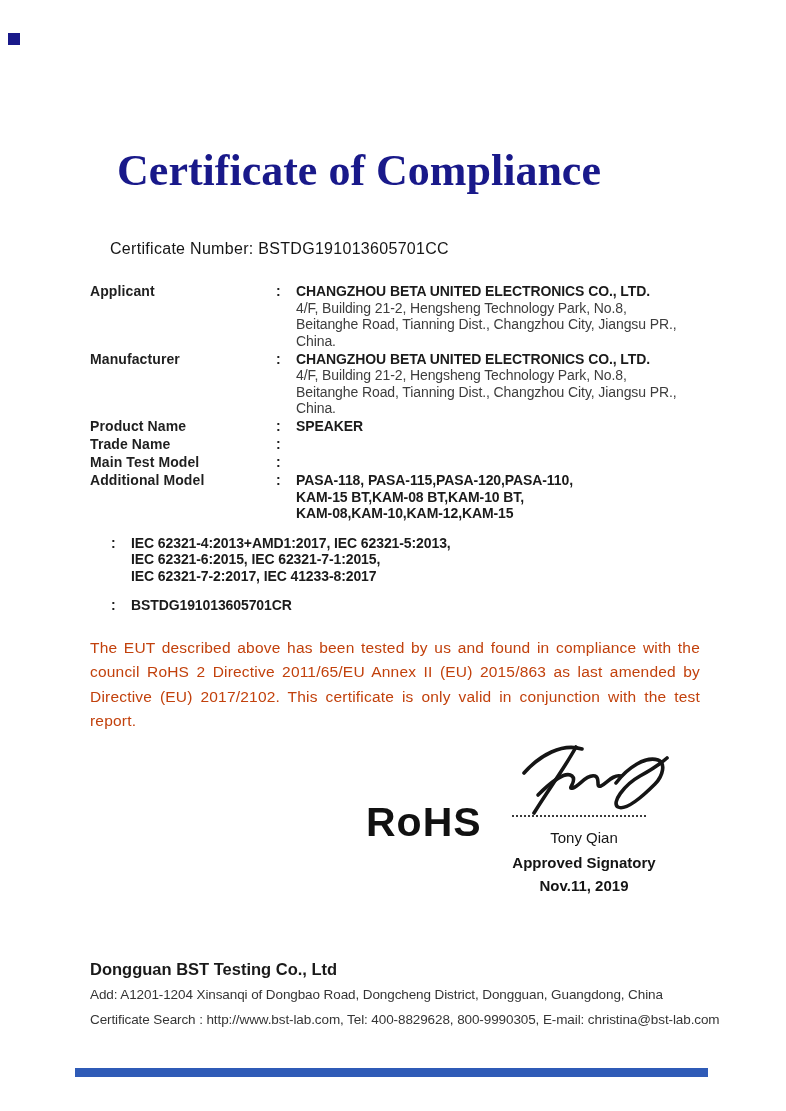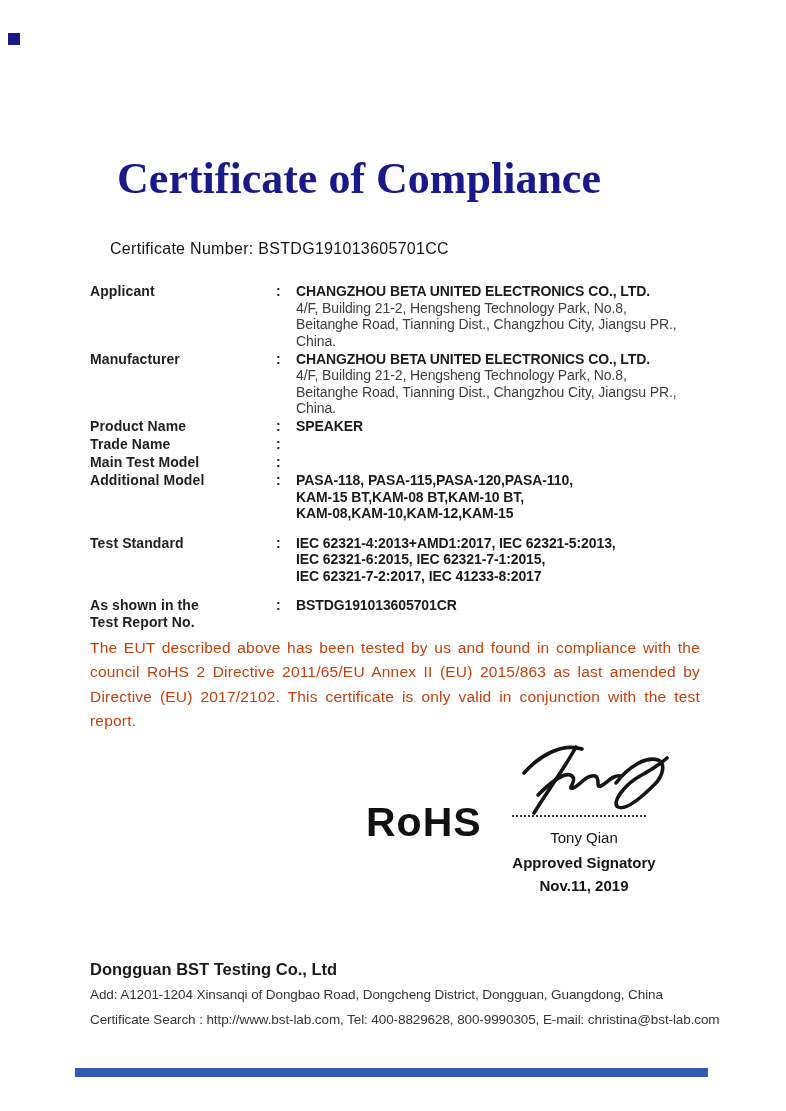--- a/index.html
+++ b/index.html
@@ -9,7 +9,7 @@
   }
   .corner-mark{position:absolute;left:8px;top:33px;width:12px;height:12px;background:#19198a;}
   .title{
-    position:absolute;left:29px;top:153px;width:660px;text-align:center;
+    position:absolute;left:29px;top:145px;width:660px;text-align:center;
     font-family:"Liberation Serif", serif;font-weight:bold;font-size:44px;
     color:#19198a;letter-spacing:0px;
   }

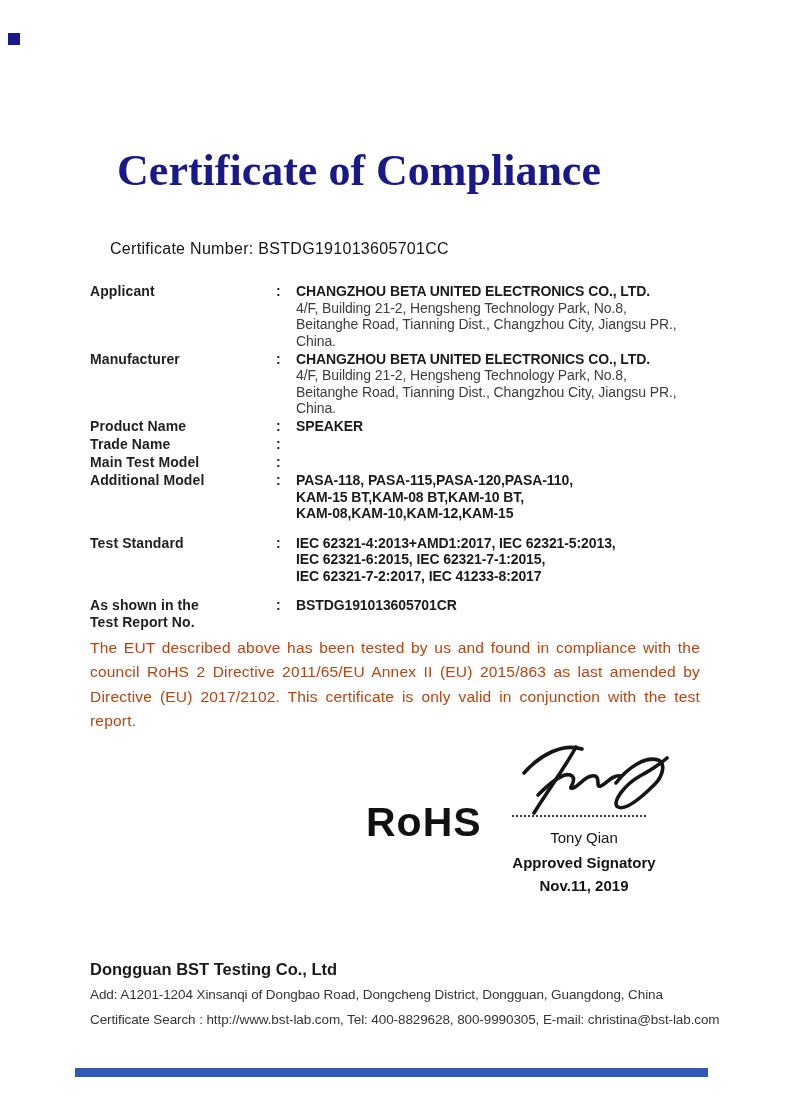--- a/index.html
+++ b/index.html
@@ -102,7 +102,6 @@
   </div>
 
   <div class="frow gap">
-    <div class="flabel">Test Standard</div>
     <div class="fcolon">:</div>
     <div class="fvalue">
       <div class="v-strong">IEC 62321-4:2013+AMD1:2017, IEC 62321-5:2013,</div>

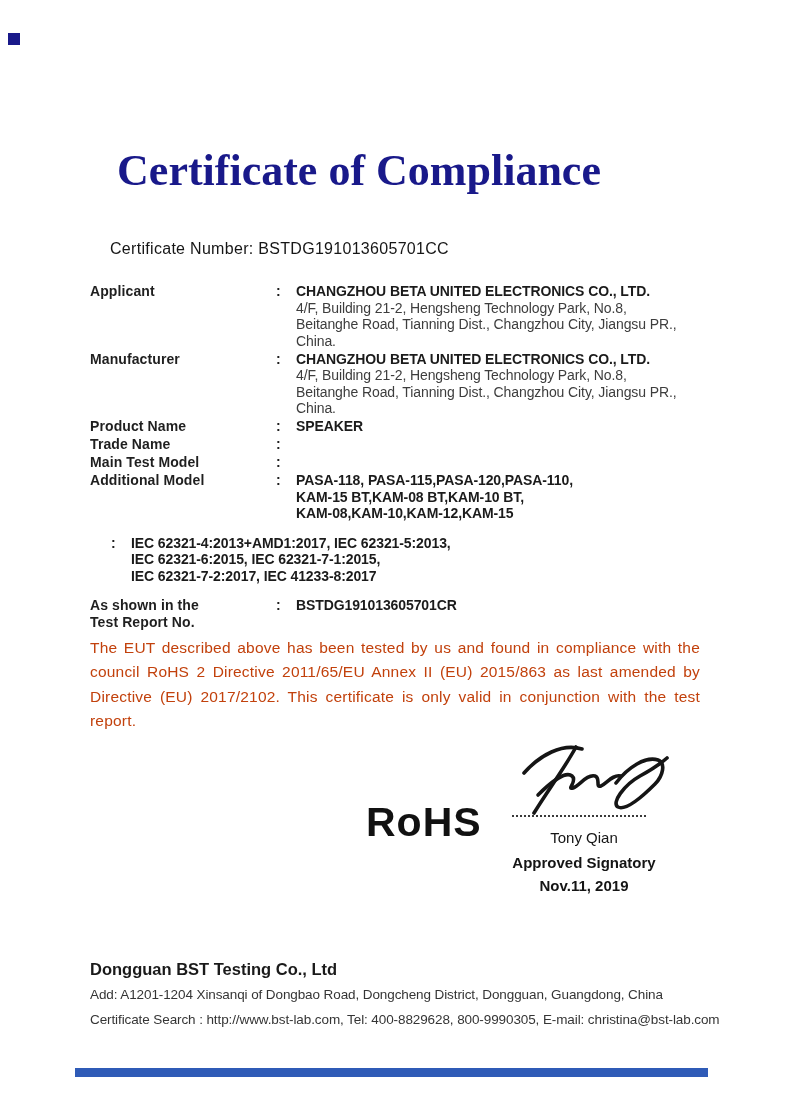--- a/index.html
+++ b/index.html
@@ -111,10 +111,6 @@
   </div>
 
   <div class="frow gap">
-    <div class="flabel">
-      <div>As shown in the</div>
-      <div>Test Report No.</div>
-    </div>
     <div class="fcolon">:</div>
     <div class="fvalue">
       <div class="v-strong">BSTDG191013605701CR</div>

